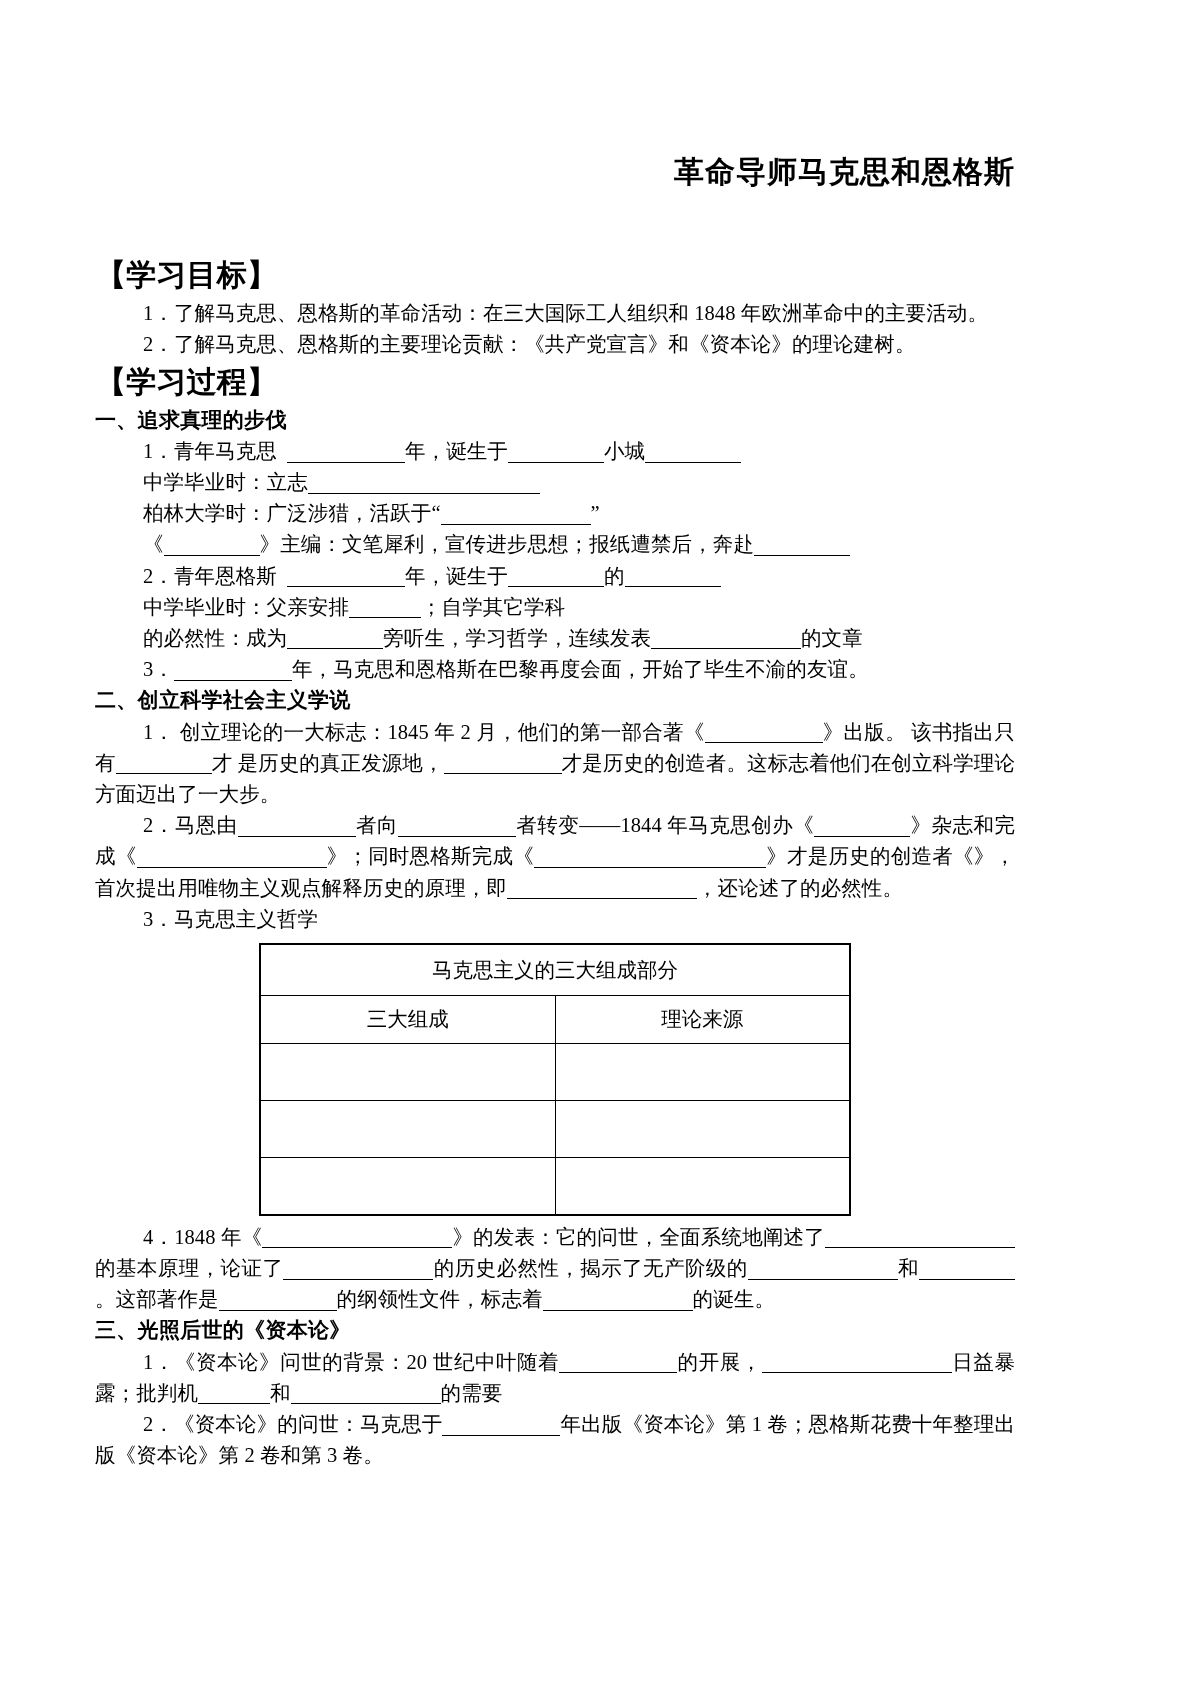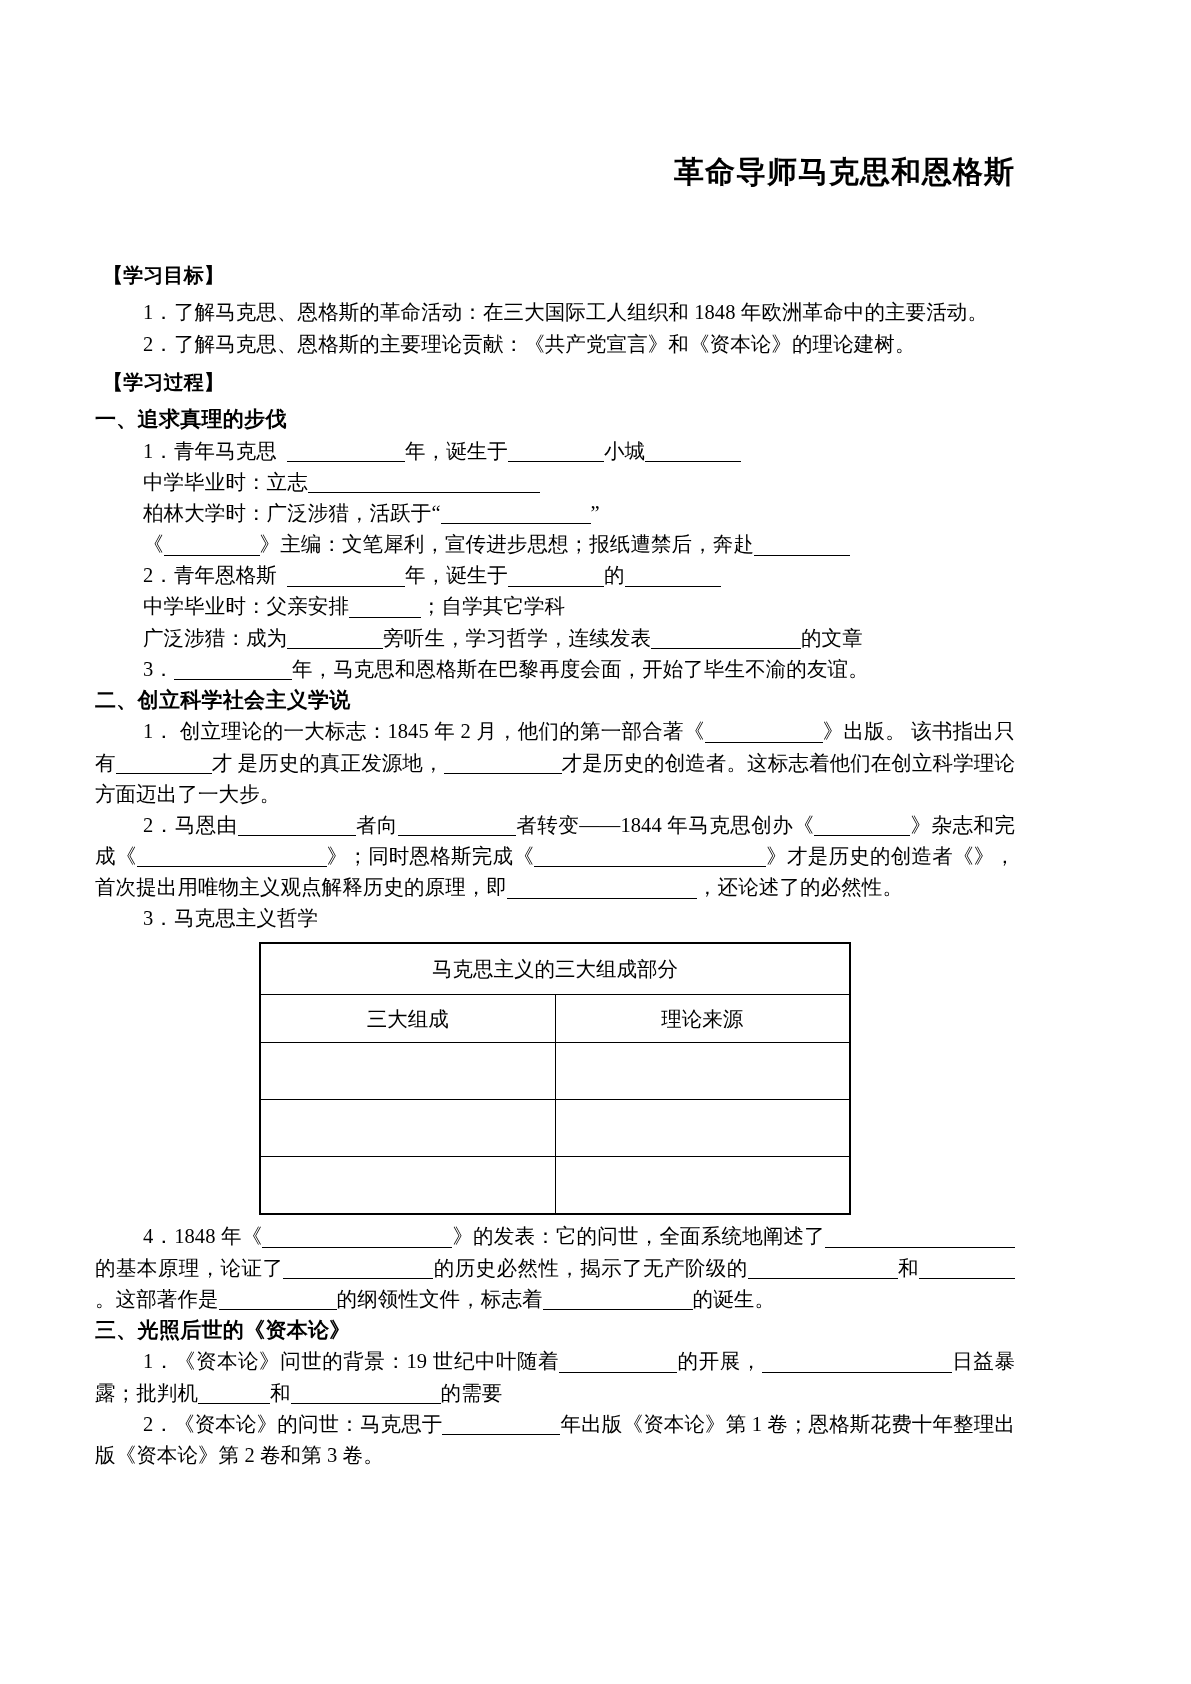--- a/index.html
+++ b/index.html
@@ -42,10 +42,10 @@
 
   
   .bracket-heading {
-    font-size: 20px;
+    font-size: 30px;
     font-weight: bold;
     line-height: 1.42;
-    margin: 8px;
+    margin: 1px;
     letter-spacing: 0.2px;
   }
   .sec-heading {

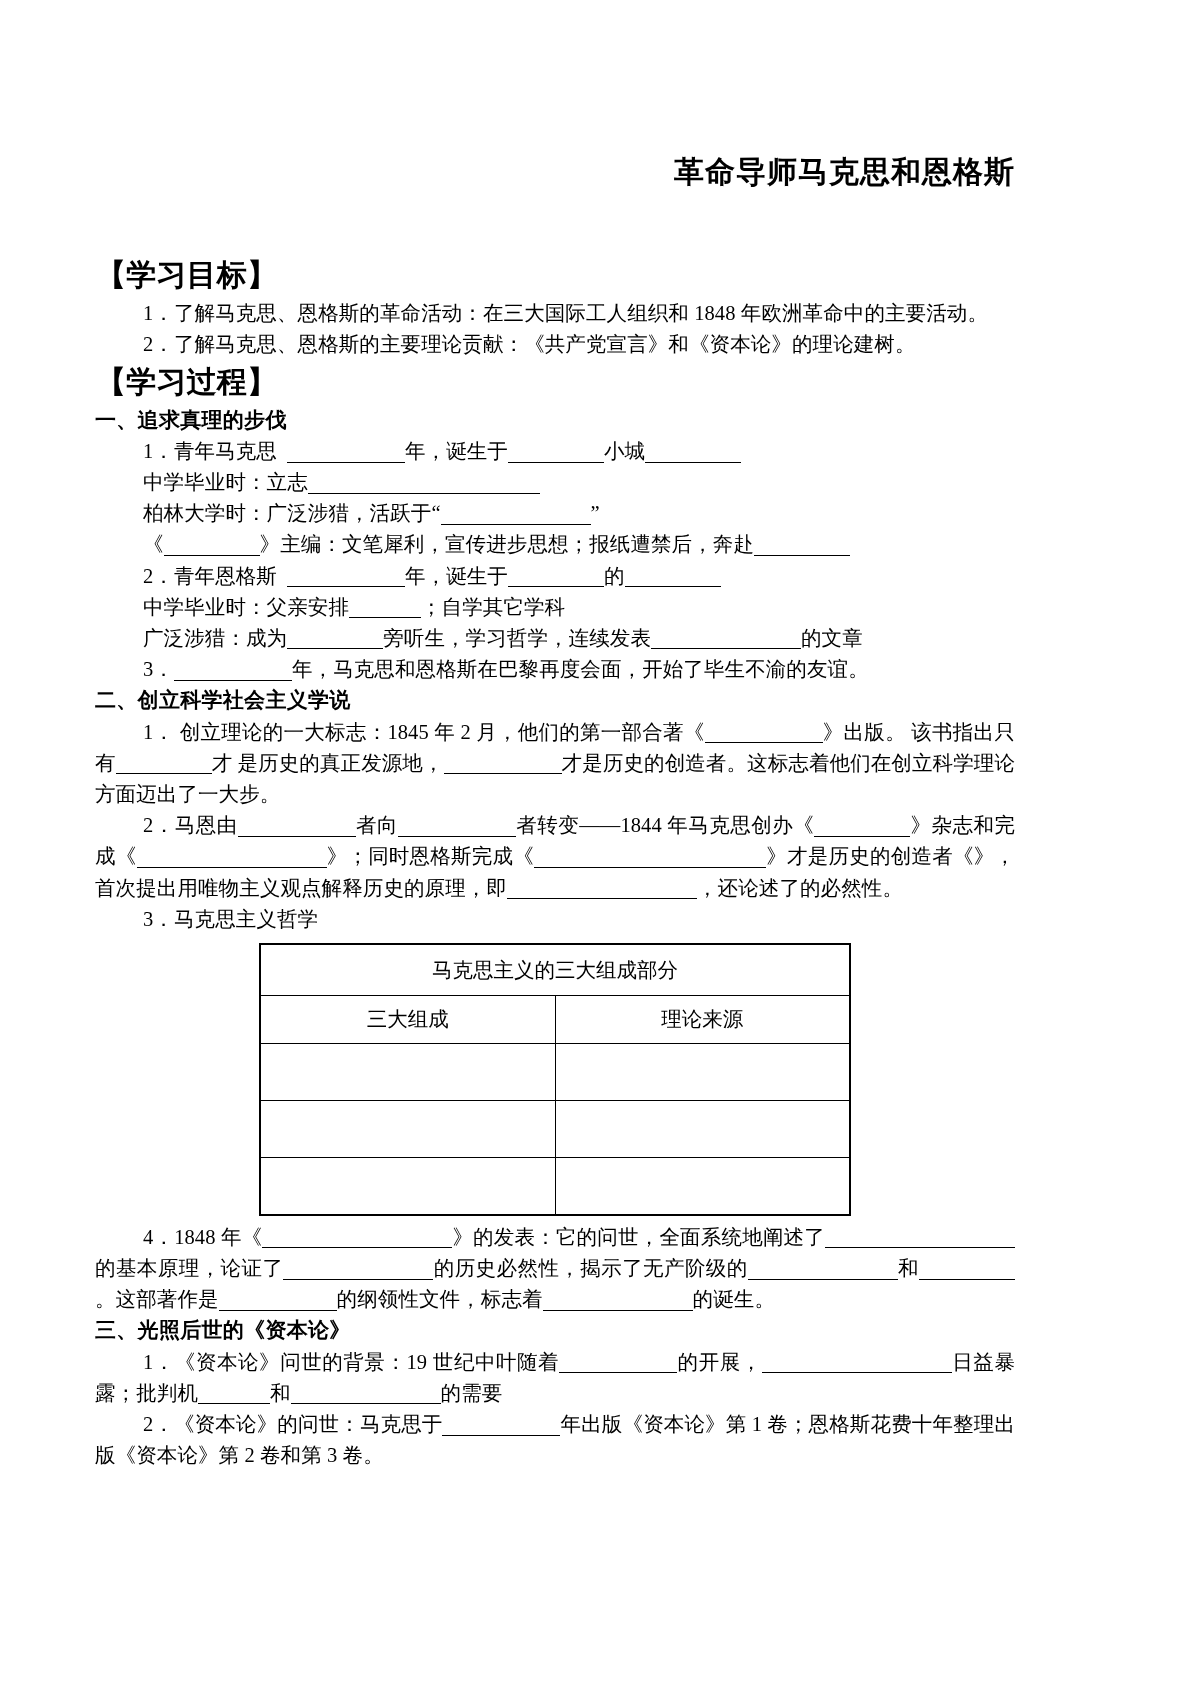--- a/index.html
+++ b/index.html
@@ -182,7 +182,7 @@
     </p>
 
     <p class="para noindent" style="padding-left:48px">
-      <span>广泛涉猎：成为</span><span class="blank b-m"></span><span>旁听生，学习哲学，连续发表</span><span class="blank b-xl"></span><span>的文章</span>
+      <span>的必然性：成为</span><span class="blank b-m"></span><span>旁听生，学习哲学，连续发表</span><span class="blank b-xl"></span><span>的文章</span>
     </p>
 
     <p class="para indent">

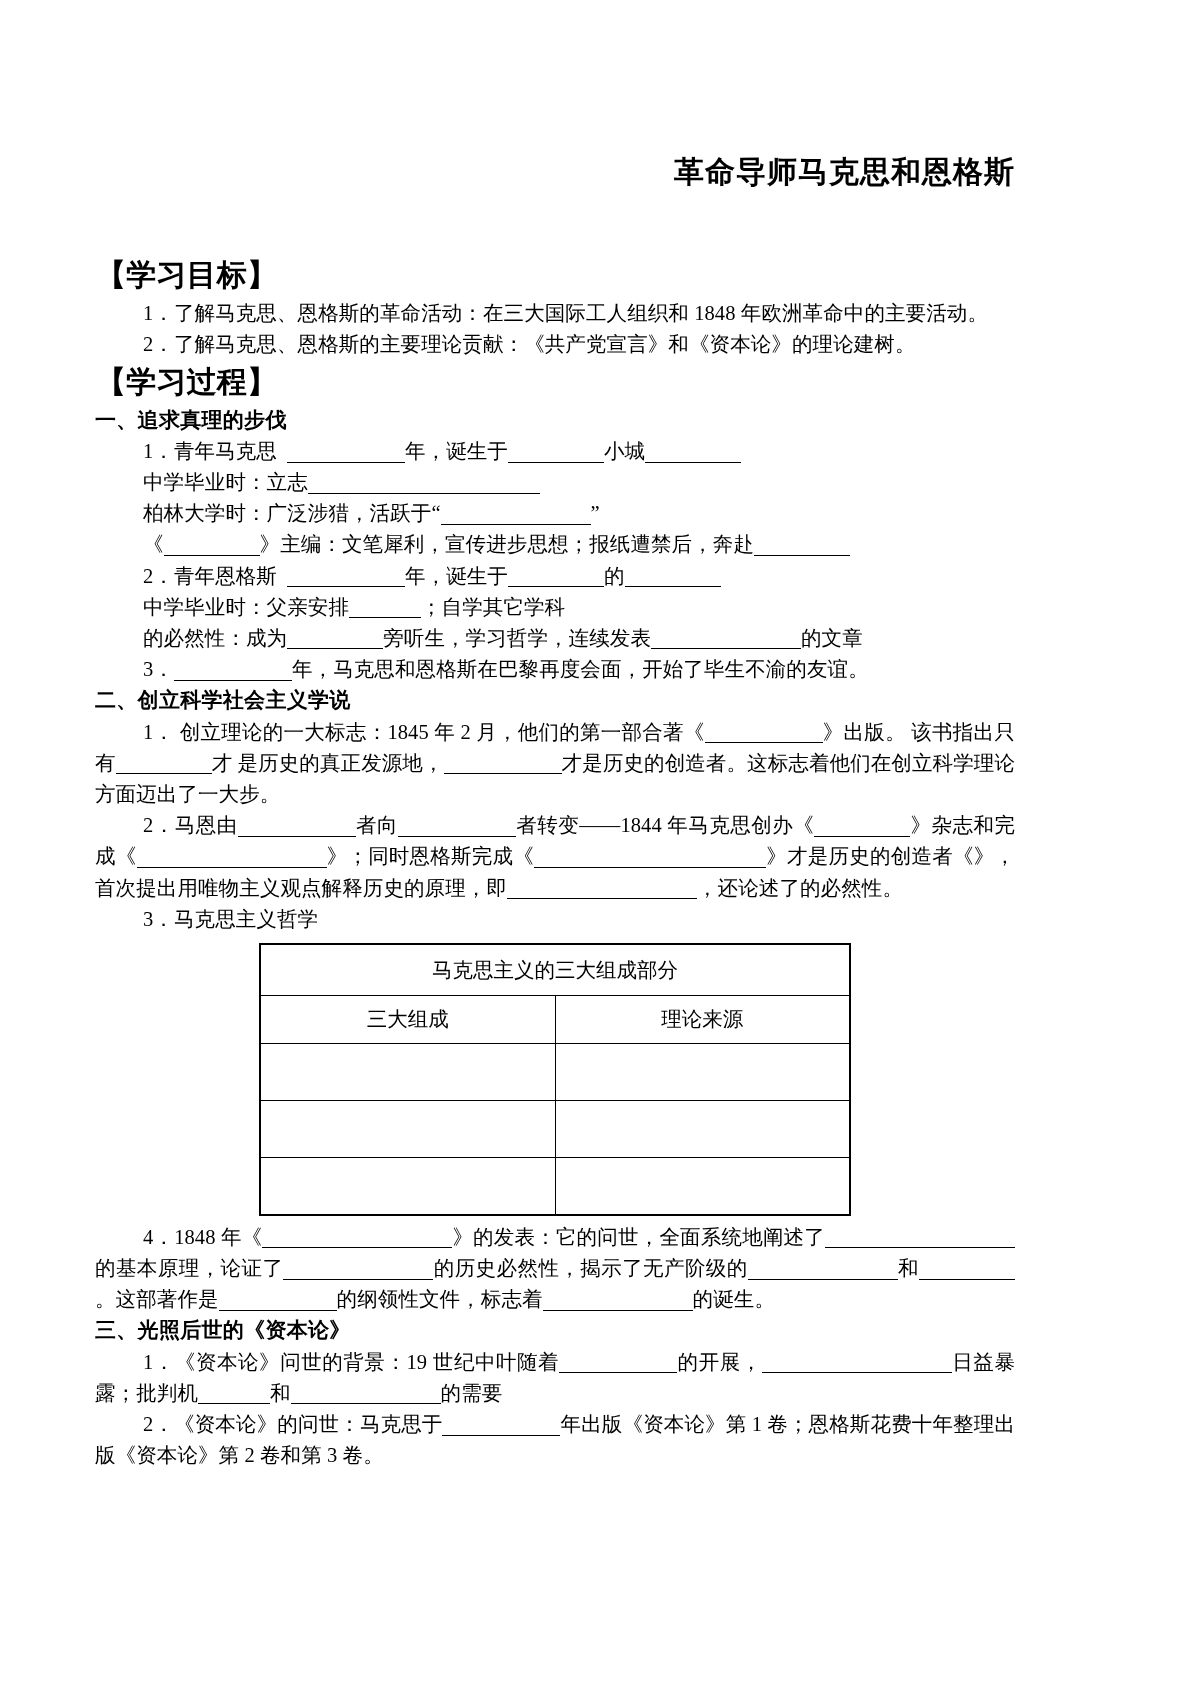--- a/index.html
+++ b/index.html
@@ -234,7 +234,7 @@
     <div class="sec-heading">三、光照后世的《资本论》</div>
 
     <p class="para indent">
-      <span>1．《资本论》问世的背景：19 世纪中叶随着</span><span class="blank b-l"></span><span>的开展，</span><span class="blank b-xxl"></span><span>日益暴露；批判机</span><span class="blank b-s"></span><span>和</span><span class="blank b-xl"></span><span>的需要</span>
+      <span>1．《资本论》问世的背景：20 世纪中叶随着</span><span class="blank b-l"></span><span>的开展，</span><span class="blank b-xxl"></span><span>日益暴露；批判机</span><span class="blank b-s"></span><span>和</span><span class="blank b-xl"></span><span>的需要</span>
     </p>
 
     <p class="para indent">

